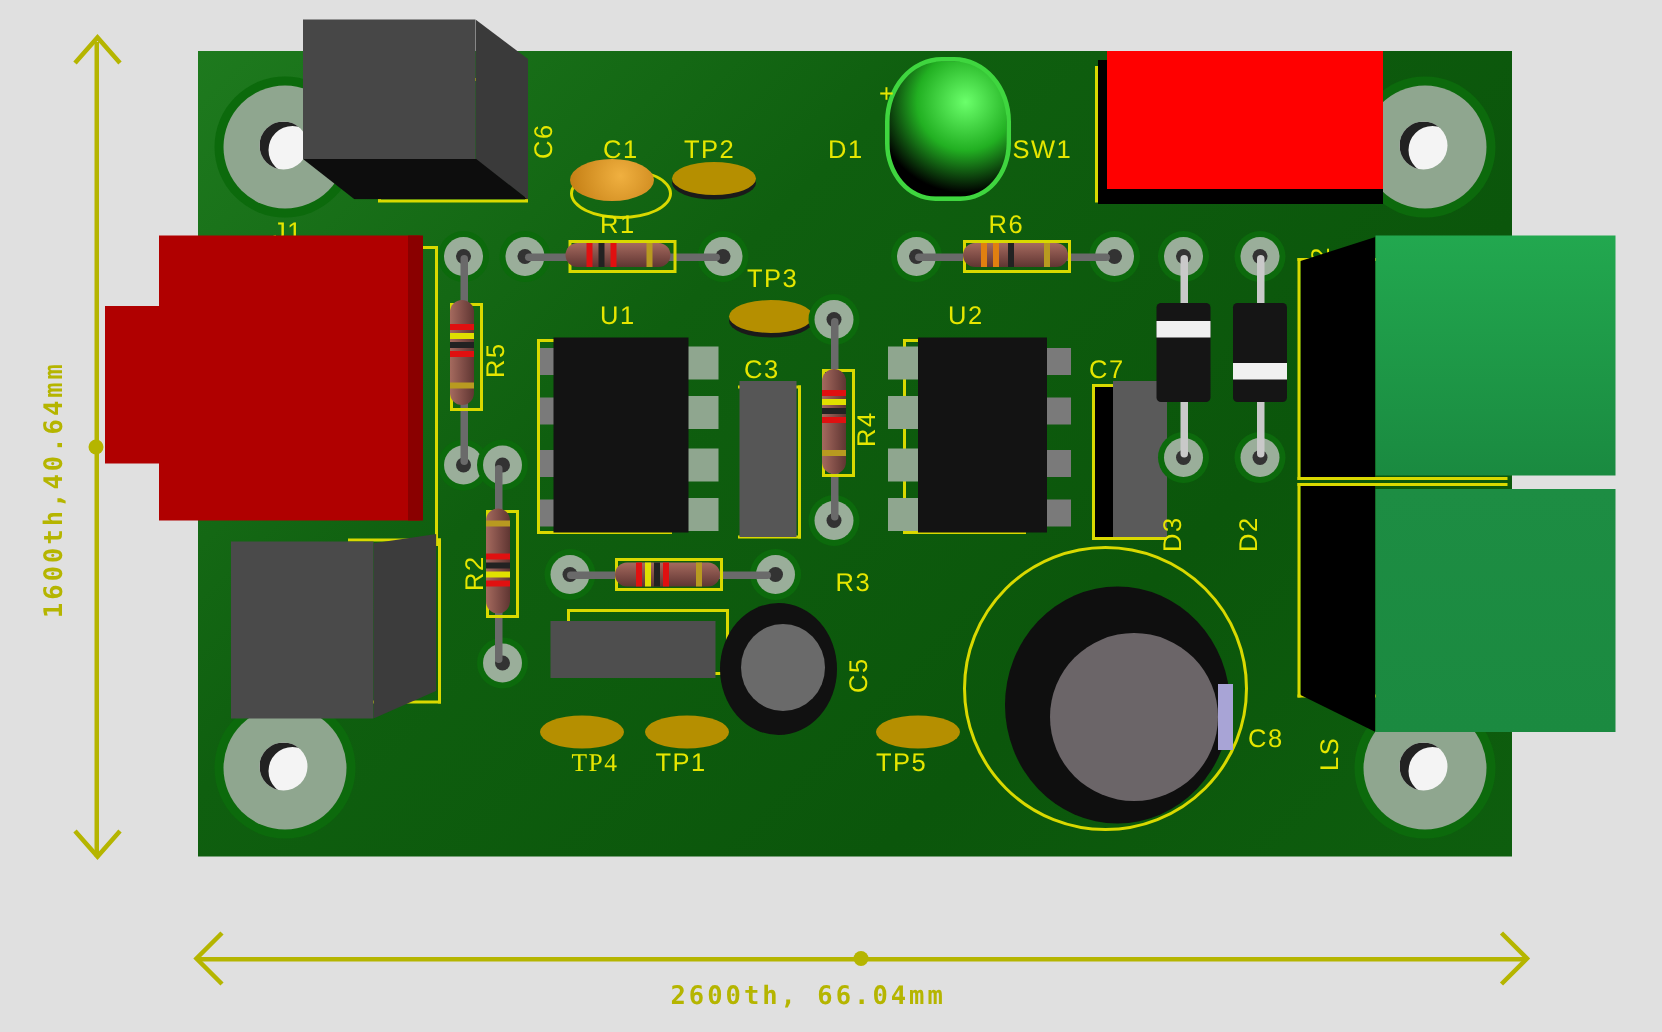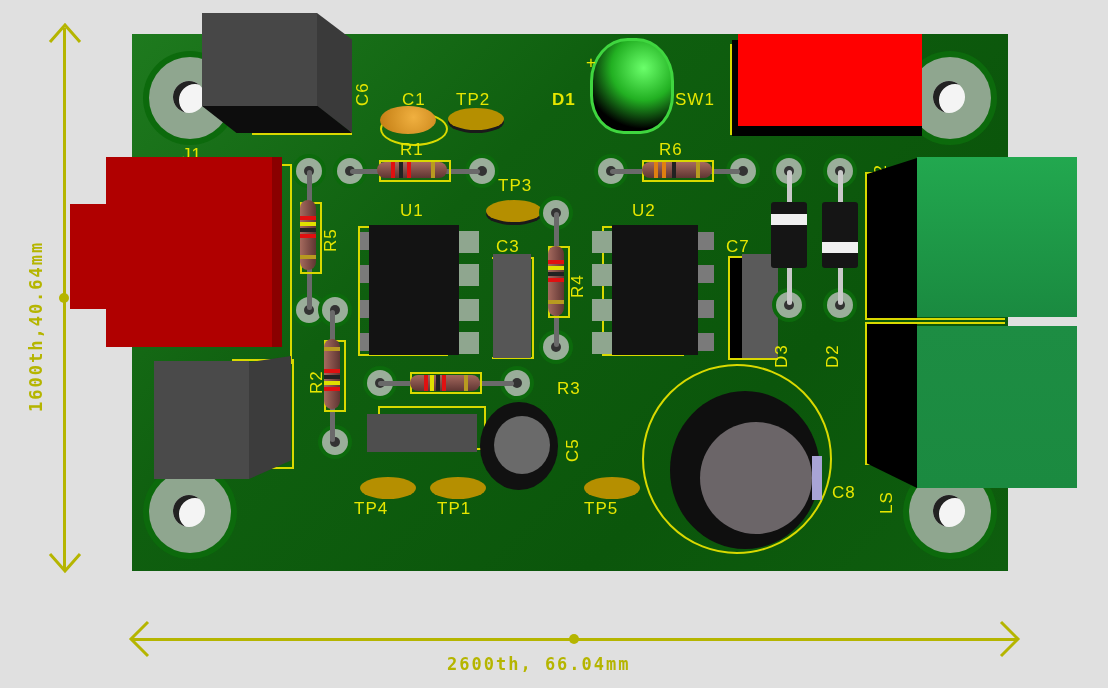--- a/index.html
+++ b/index.html
@@ -72,7 +72,7 @@
 
   <div class="abs" style="left:458px;top:4px;width:78px;height:90px;border-radius:45% 45% 40% 40%;background:radial-gradient(circle at 65% 30%,#6bff6b,#22b022 40%,#000 75%);border:3px solid #3fd63f;"></div>
   <div class="silk" style="left:454px;top:20px;">+</div>
-  <div class="silk" style="left:420px;top:57px;font-weight:bold;">D1</div>
+  <div class="silk" style="left:420px;top:57px;">D1</div>
 
   <div class="silk" style="left:543px;top:57px;">SW1</div>
   <div class="outline" style="left:598px;top:10px;width:172px;height:91px;"></div>

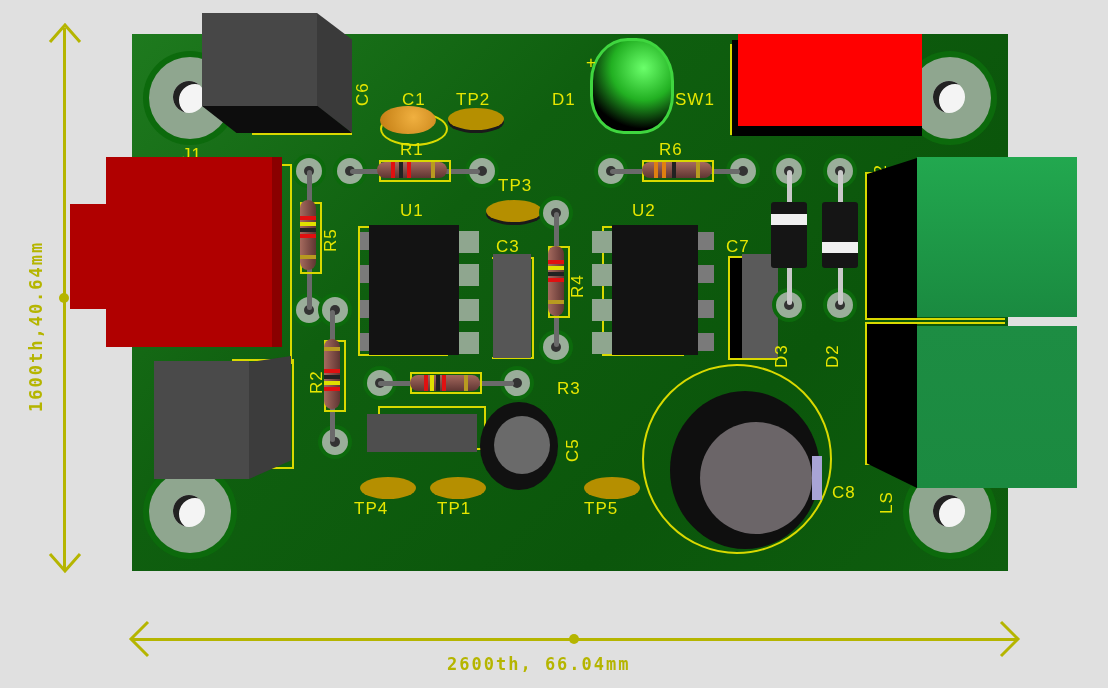--- a/index.html
+++ b/index.html
@@ -235,7 +235,7 @@
   <div class="silk v" style="left:432px;top:428px;">C5</div>
 
   <div class="tp" style="left:228px;top:443px;box-shadow:none;"></div>
-  <div class="silk" style="left:222px;top:466px;">TP4</div>
+  <div class="silk" style="left:249px;top:466px;font-family:Liberation Serif, serif;">TP4</div>
   <div class="tp" style="left:298px;top:443px;box-shadow:none;"></div>
   <div class="silk" style="left:305px;top:466px;">TP1</div>
   <div class="tp" style="left:452px;top:443px;box-shadow:none;"></div>

